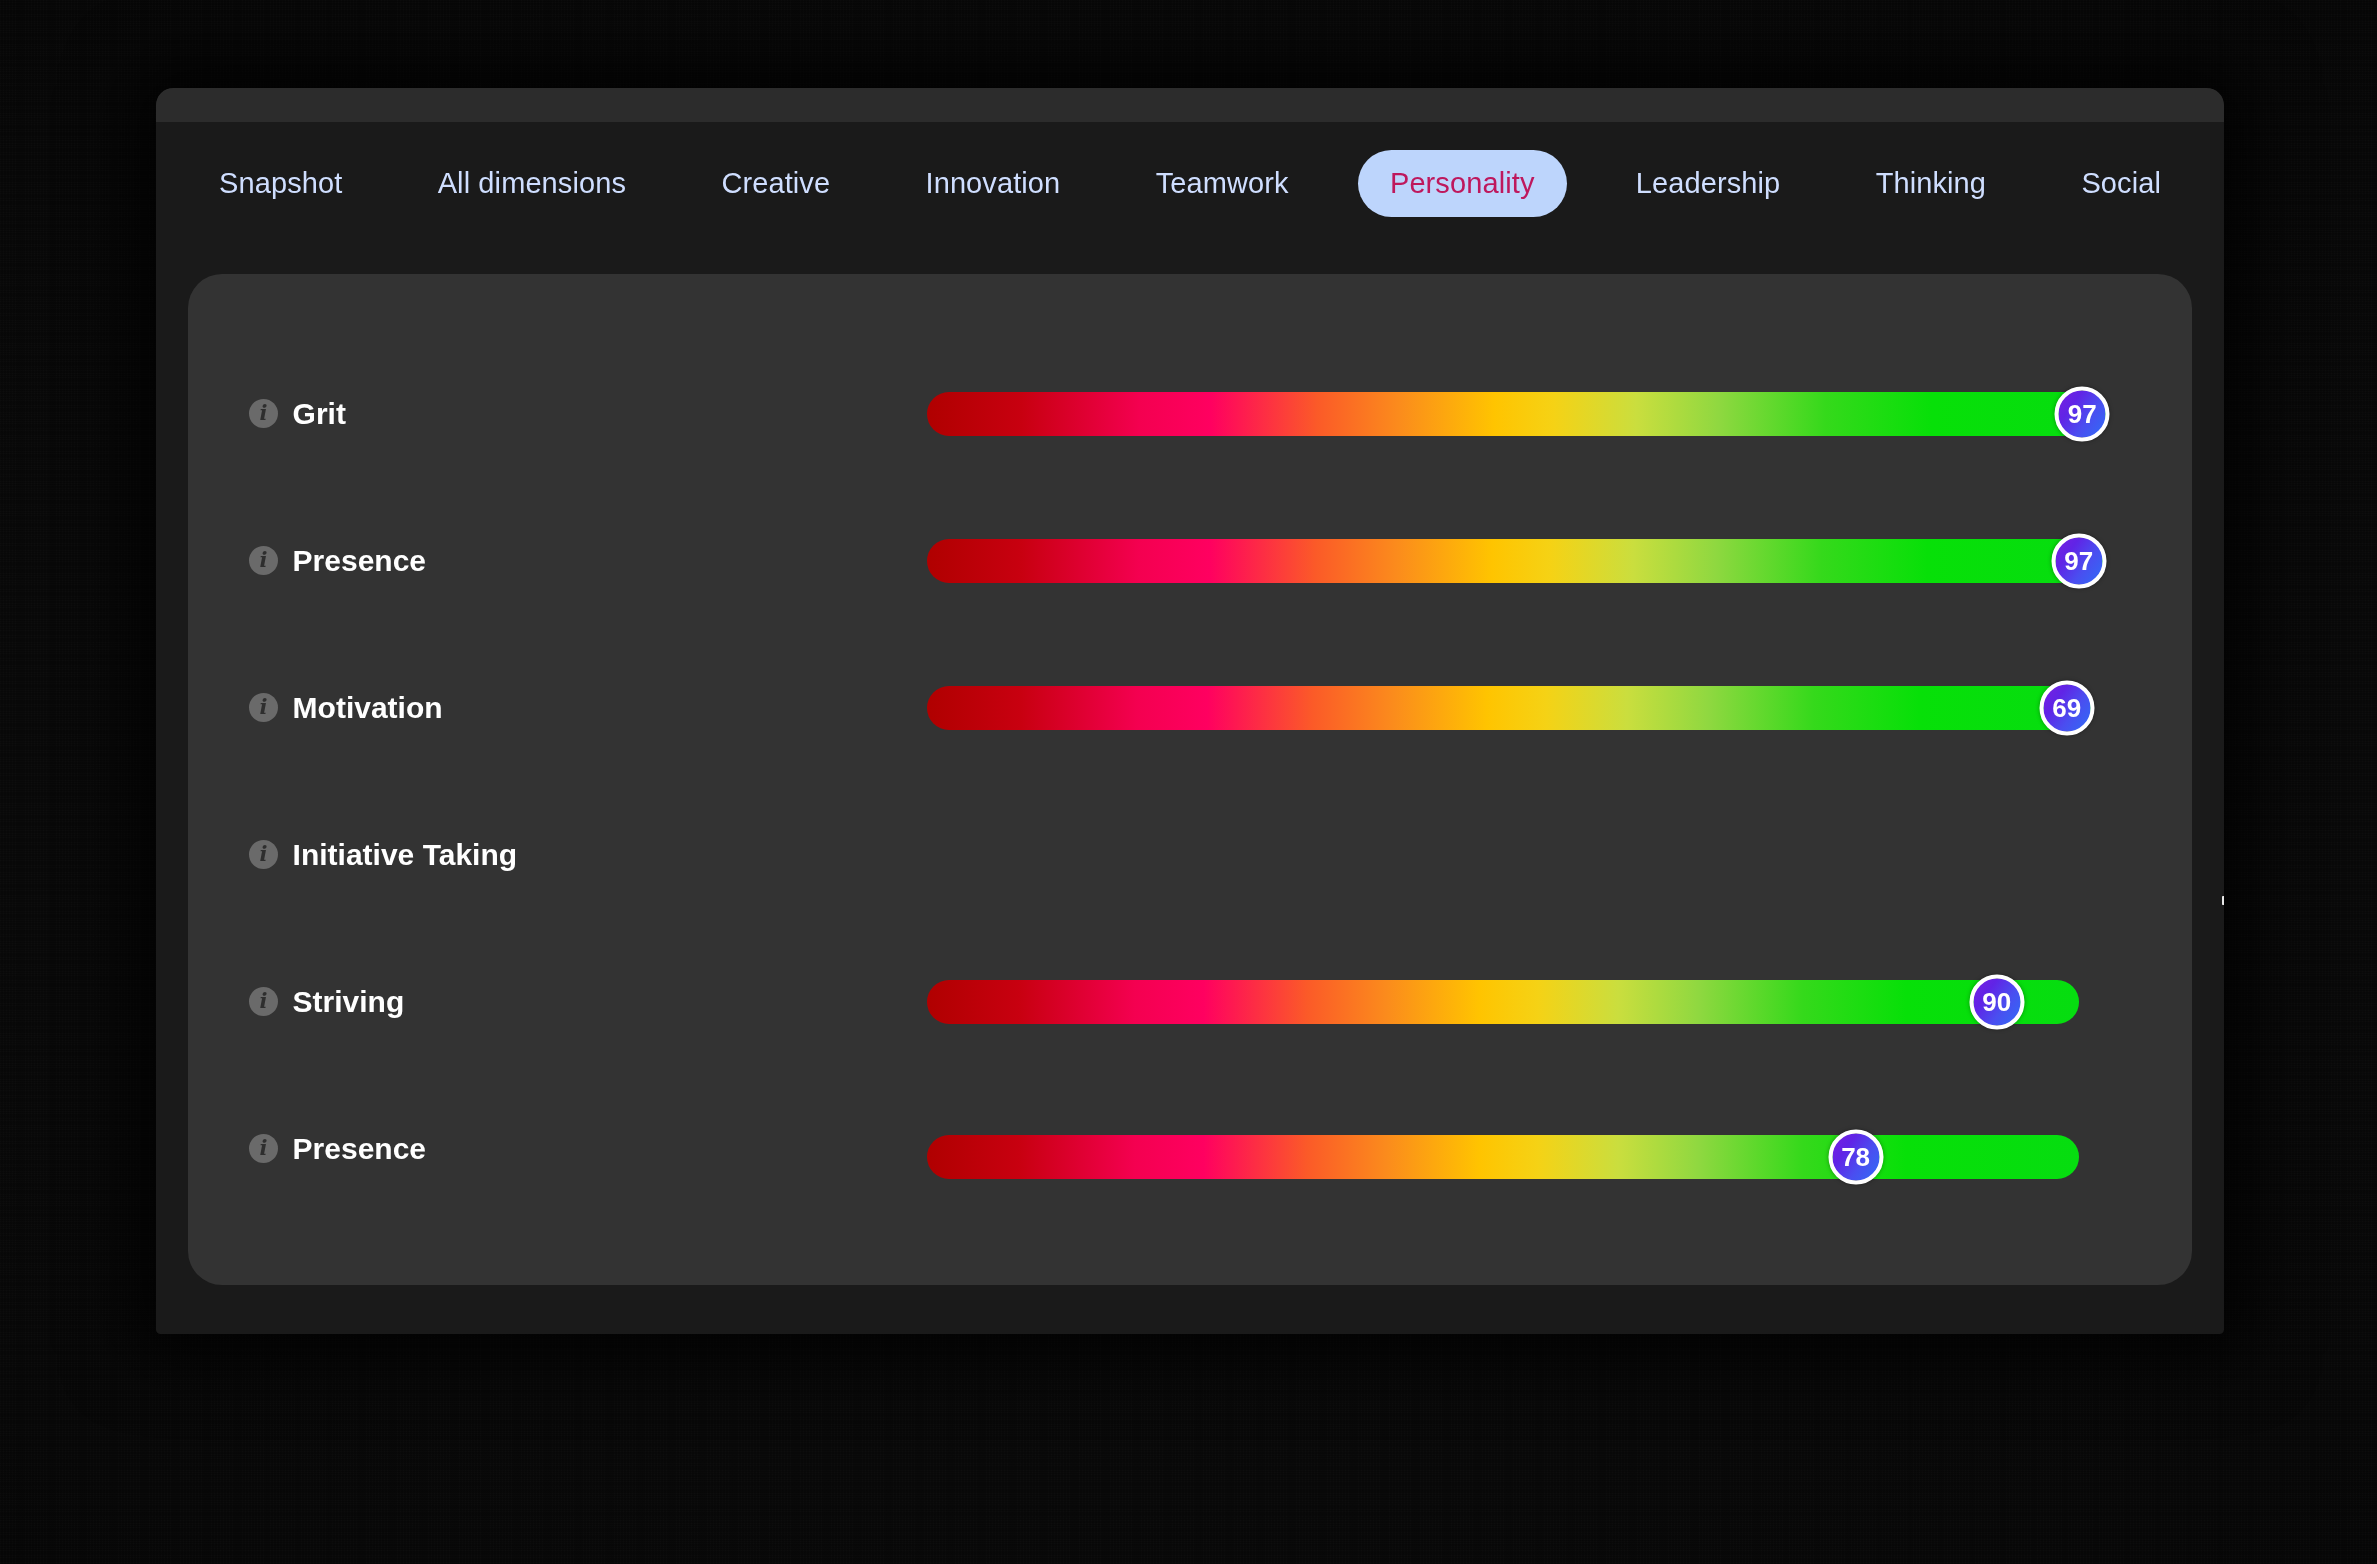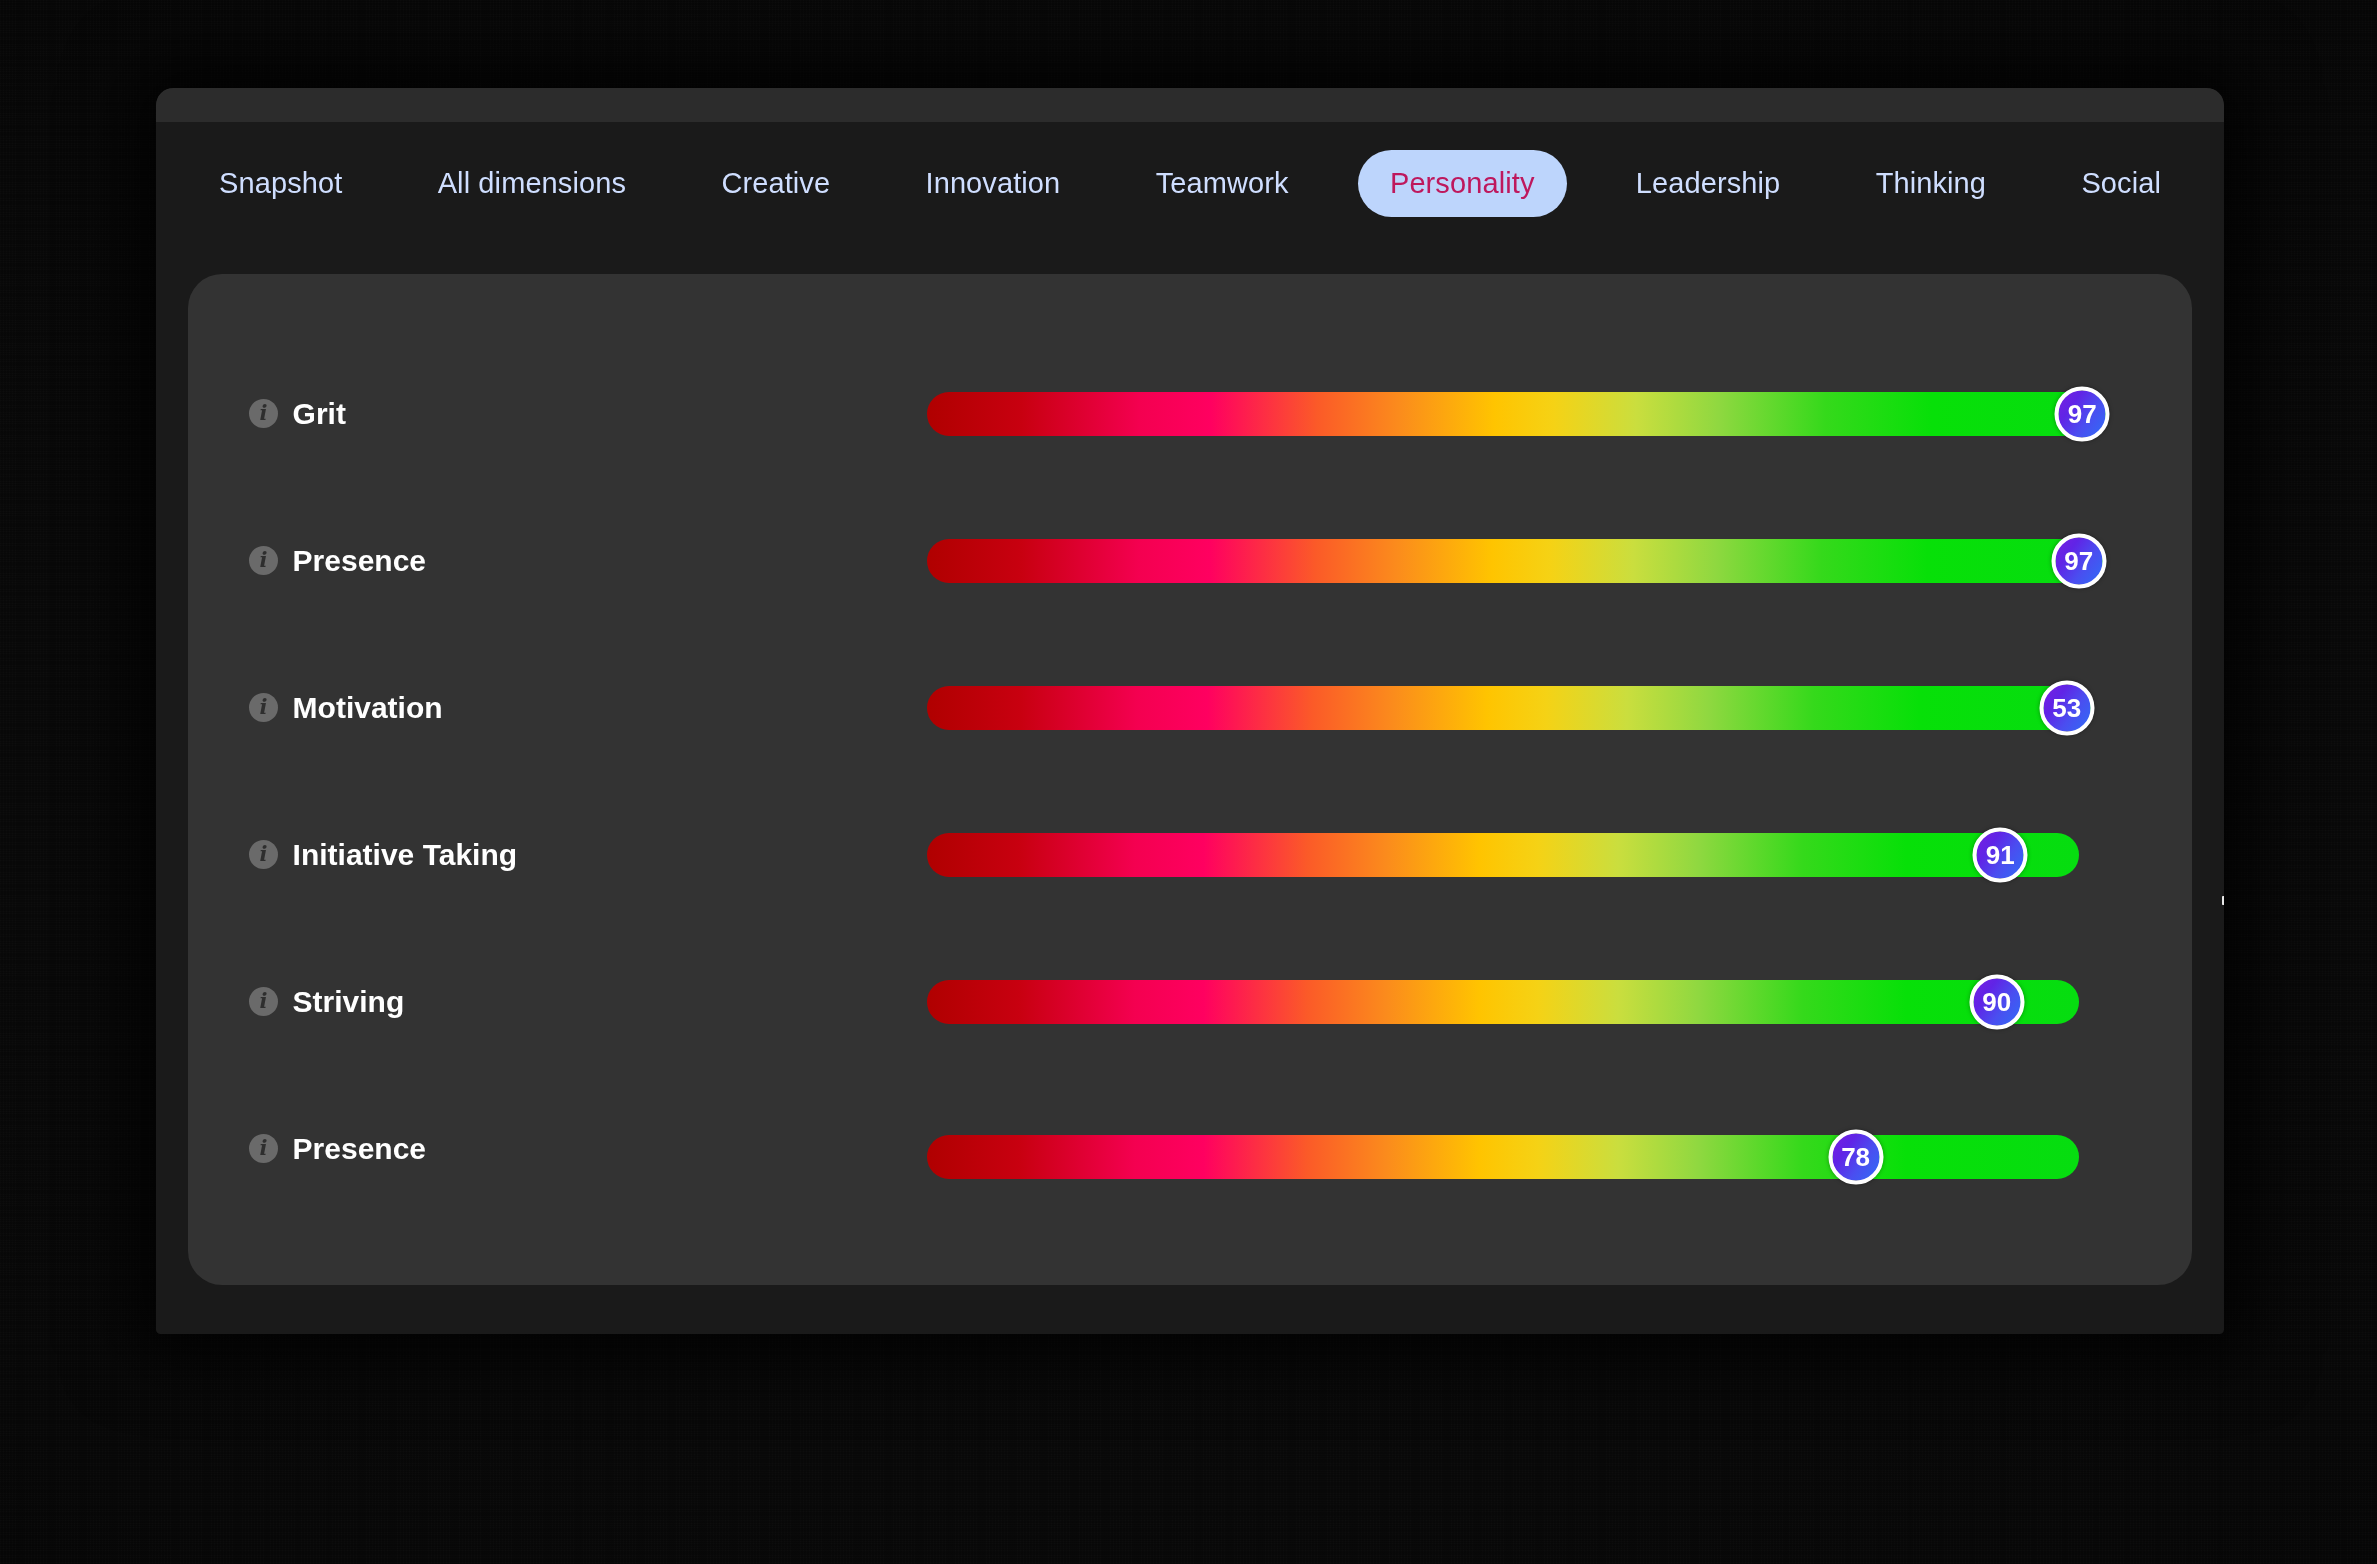--- a/index.html
+++ b/index.html
@@ -272,7 +272,7 @@
           </div>
           <div class="bar-track" style="width: 1206px;">
             <div class="bar-fill" style="width: 96.8%;">
-              <div class="score-badge" style="left: 97.624%;">53</div>
+              <div class="score-badge" style="left: 97.624%;">69</div>
             </div>
           </div>
         </div>

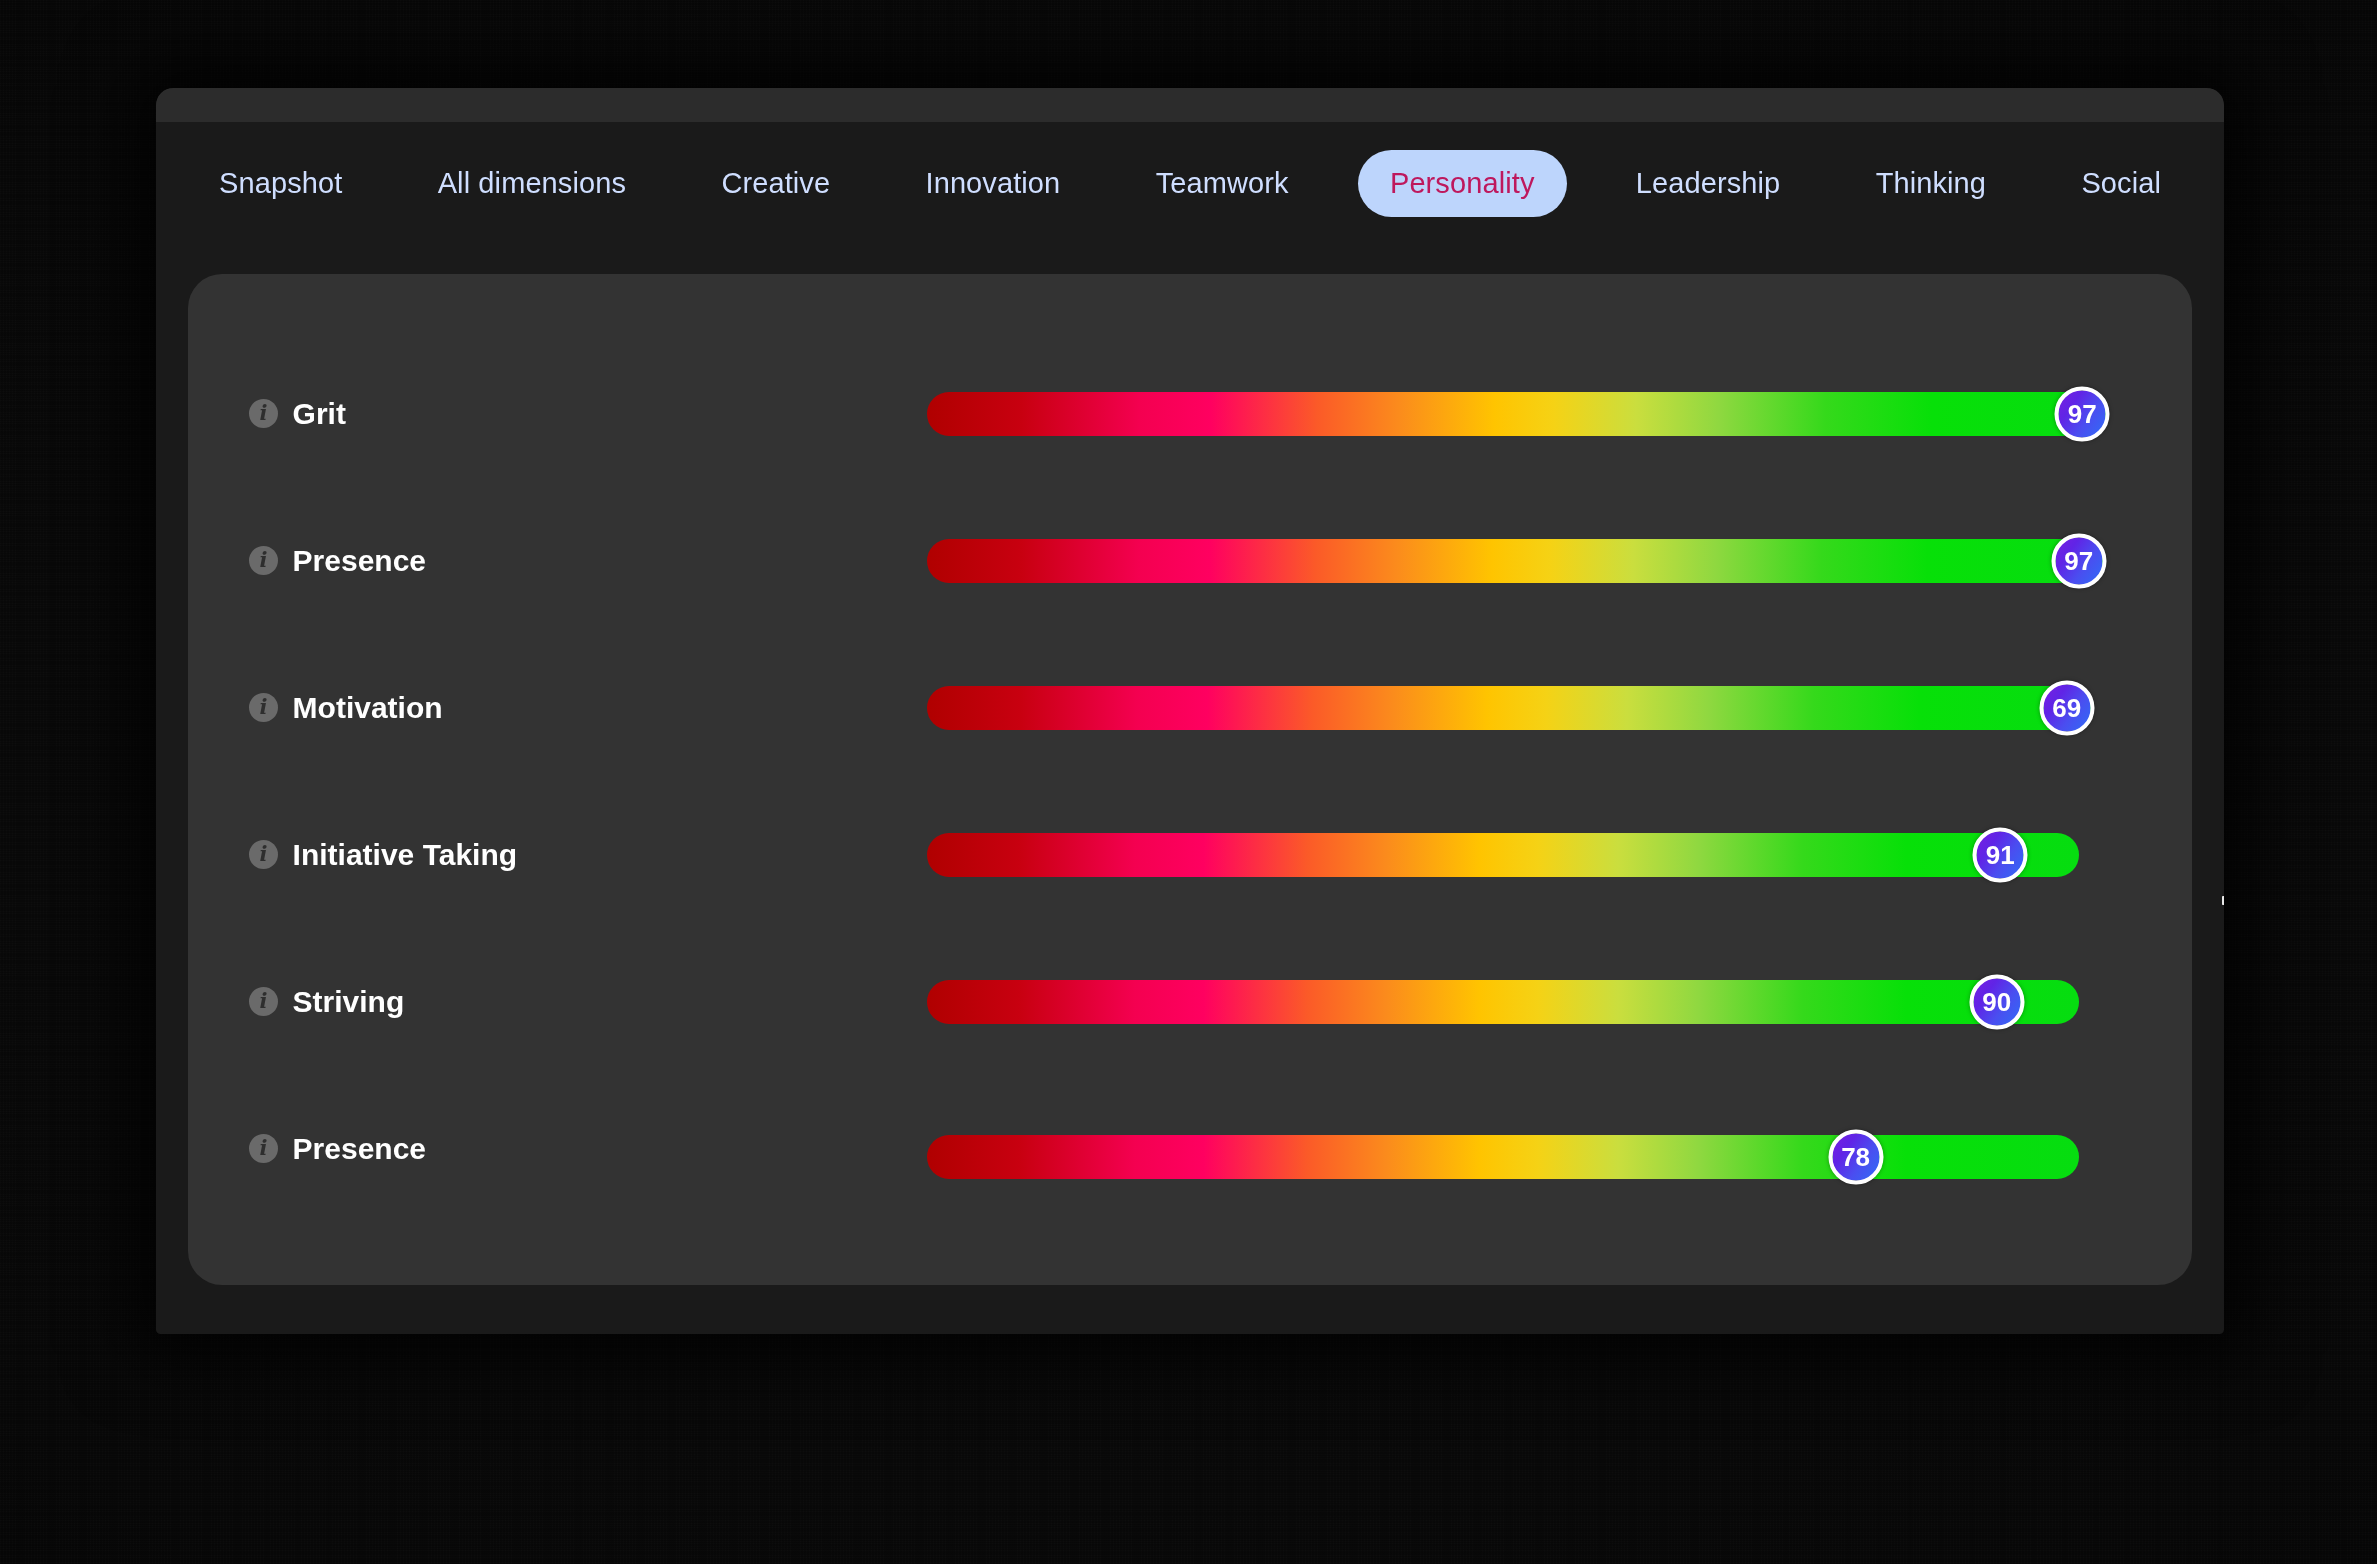--- a/index.html
+++ b/index.html
@@ -283,11 +283,6 @@
             </div>
             <div class="dim-name">Initiative Taking</div>
           </div>
-          <div class="bar-track" style="width: 1206px;">
-            <div class="bar-fill" style="width: 95.5%;">
-              <div class="score-badge" style="left: 93.1937%;">91</div>
-            </div>
-          </div>
         </div>
         <div class="row">
           <div class="row-label">

